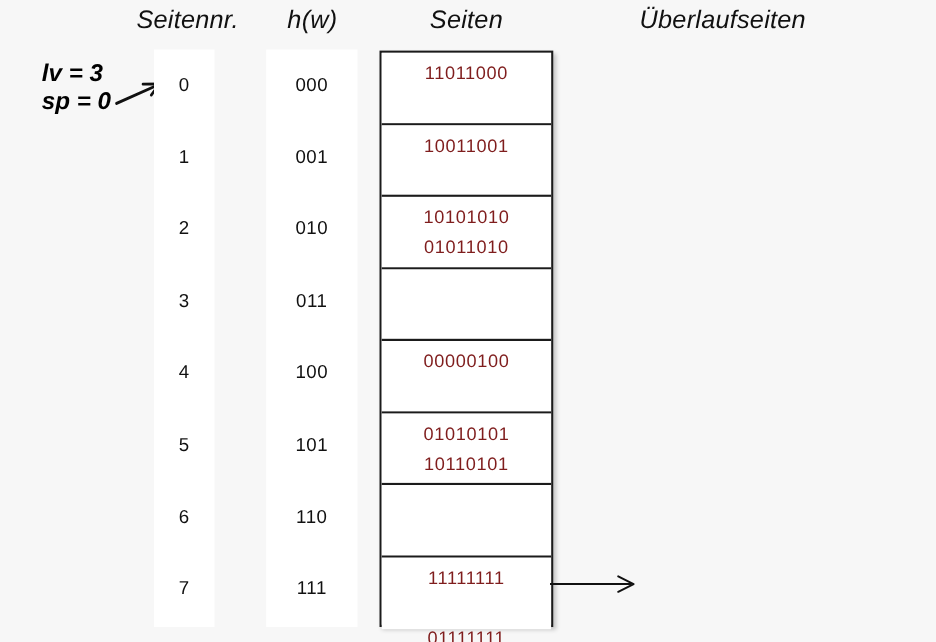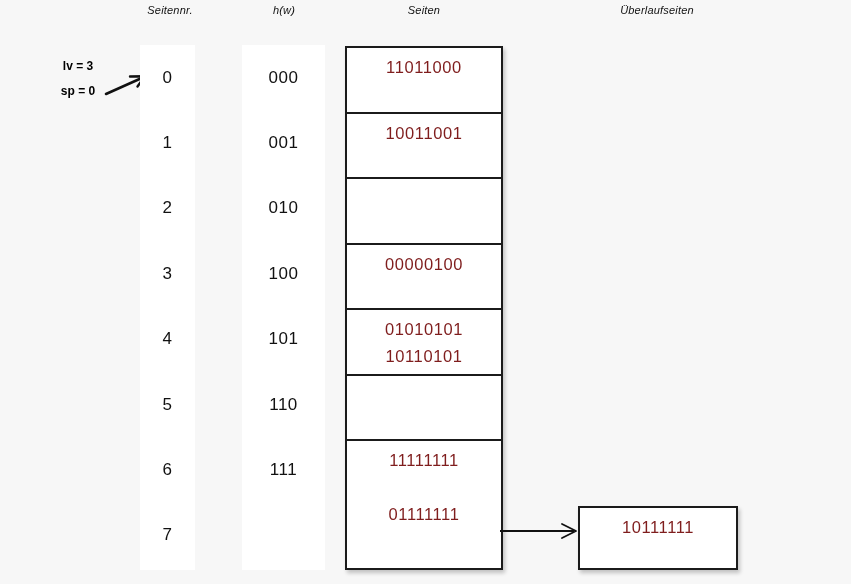--- a/index.html
+++ b/index.html
@@ -26,7 +26,7 @@
   .col-header {
     position: absolute;
     font-style: italic;
-    font-size: 11px;
+    font-size: 23px;
     font-weight: 500;
     letter-spacing: 0.2px;
     white-space: nowrap;

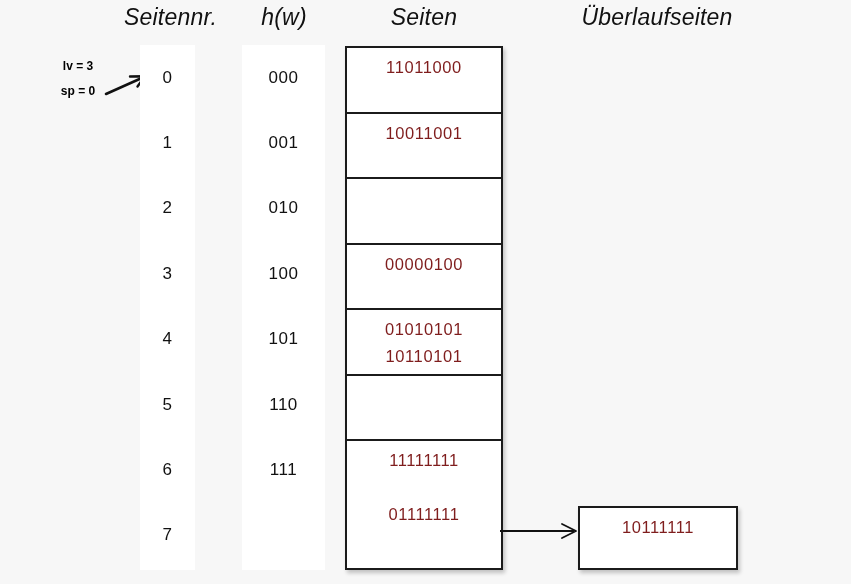--- a/index.html
+++ b/index.html
@@ -42,10 +42,11 @@
     position: absolute;
     left: 38px;
     top: 54px;
-    font-size: 12px;
+    font-style: italic;
+    font-size: 22px;
     font-weight: 600;
     line-height: 25px;
-    text-align: center;
+    text-align: left;
     width: 80px;
     white-space: nowrap;
   }

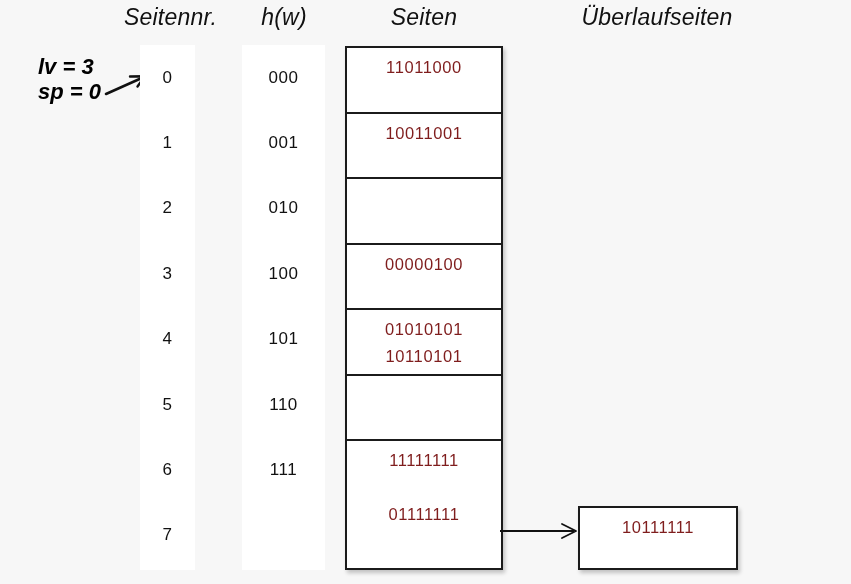--- a/index.html
+++ b/index.html
@@ -199,6 +199,10 @@
     <div class="page-row">
       <div class="page-entry">10011001</div>
     </div>
+    <div class="page-row">
+      <div class="page-entry">10101010</div>
+      <div class="page-entry">01011010</div>
+    </div>
     <div class="page-row"></div>
     <div class="page-row">
       <div class="page-entry">00000100</div>

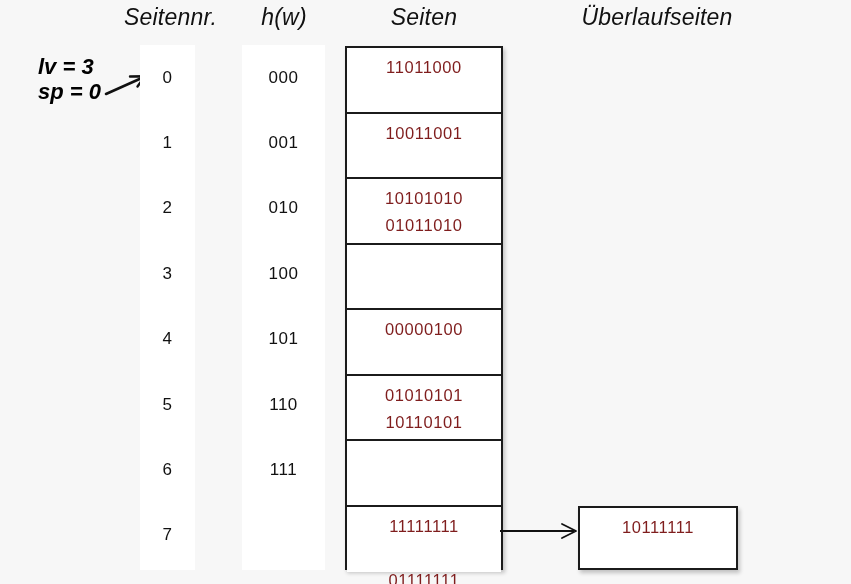--- a/index.html
+++ b/index.html
@@ -186,6 +186,7 @@
     <div class="value-cell">000</div>
     <div class="value-cell">001</div>
     <div class="value-cell">010</div>
+    <div class="value-cell">011</div>
     <div class="value-cell">100</div>
     <div class="value-cell">101</div>
     <div class="value-cell">110</div>

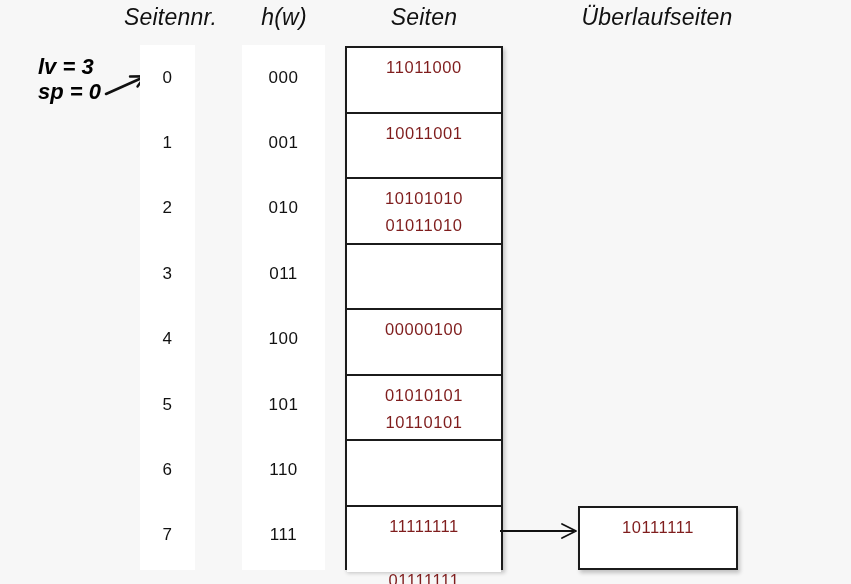--- a/index.html
+++ b/index.html
@@ -224,9 +224,6 @@
     <path d="M62 3 L76 10 L62 17" stroke="#111" stroke-width="1.8" fill="none" stroke-linecap="round" stroke-linejoin="round"></path>
   </svg>
 
-  <div id="overflow-box">
-    <div class="page-entry">10111111</div>
-  </div>
 
 </div>
 

